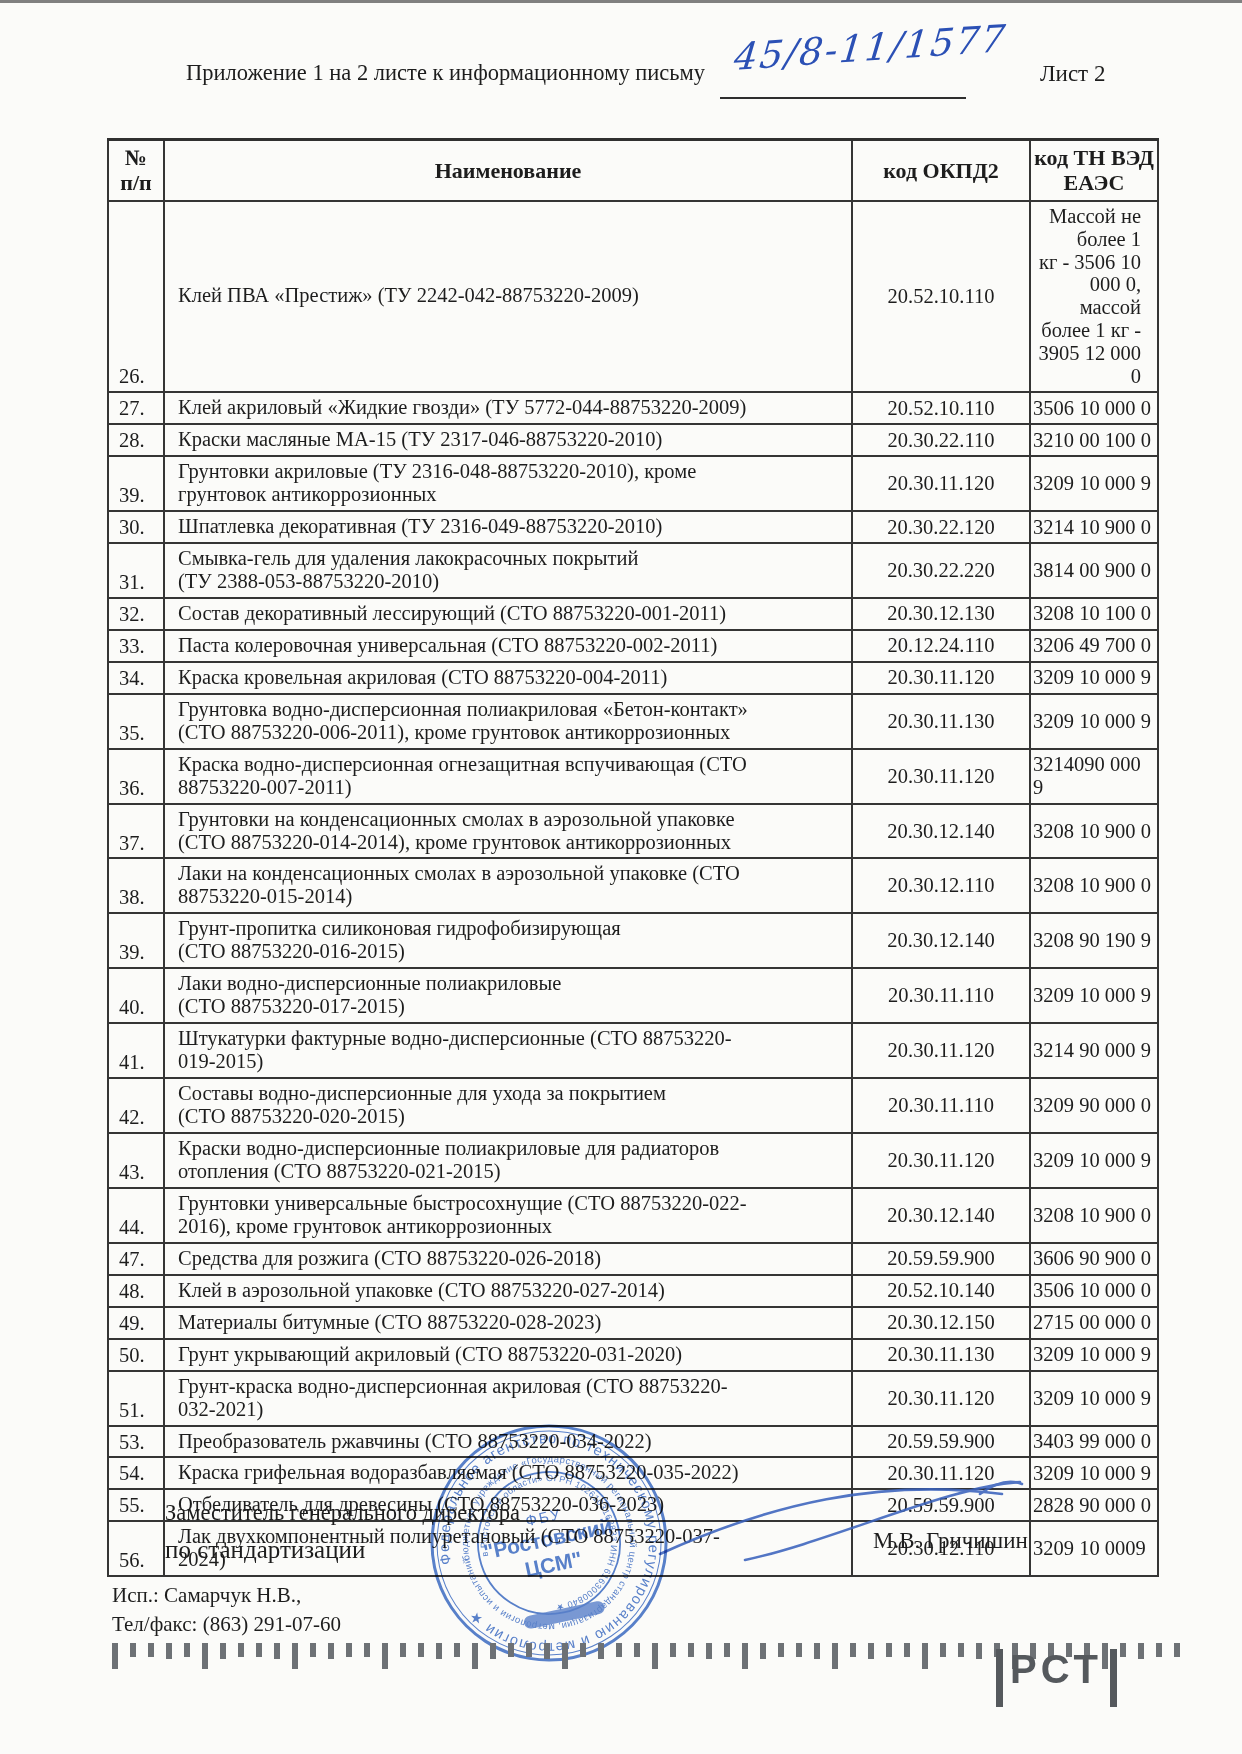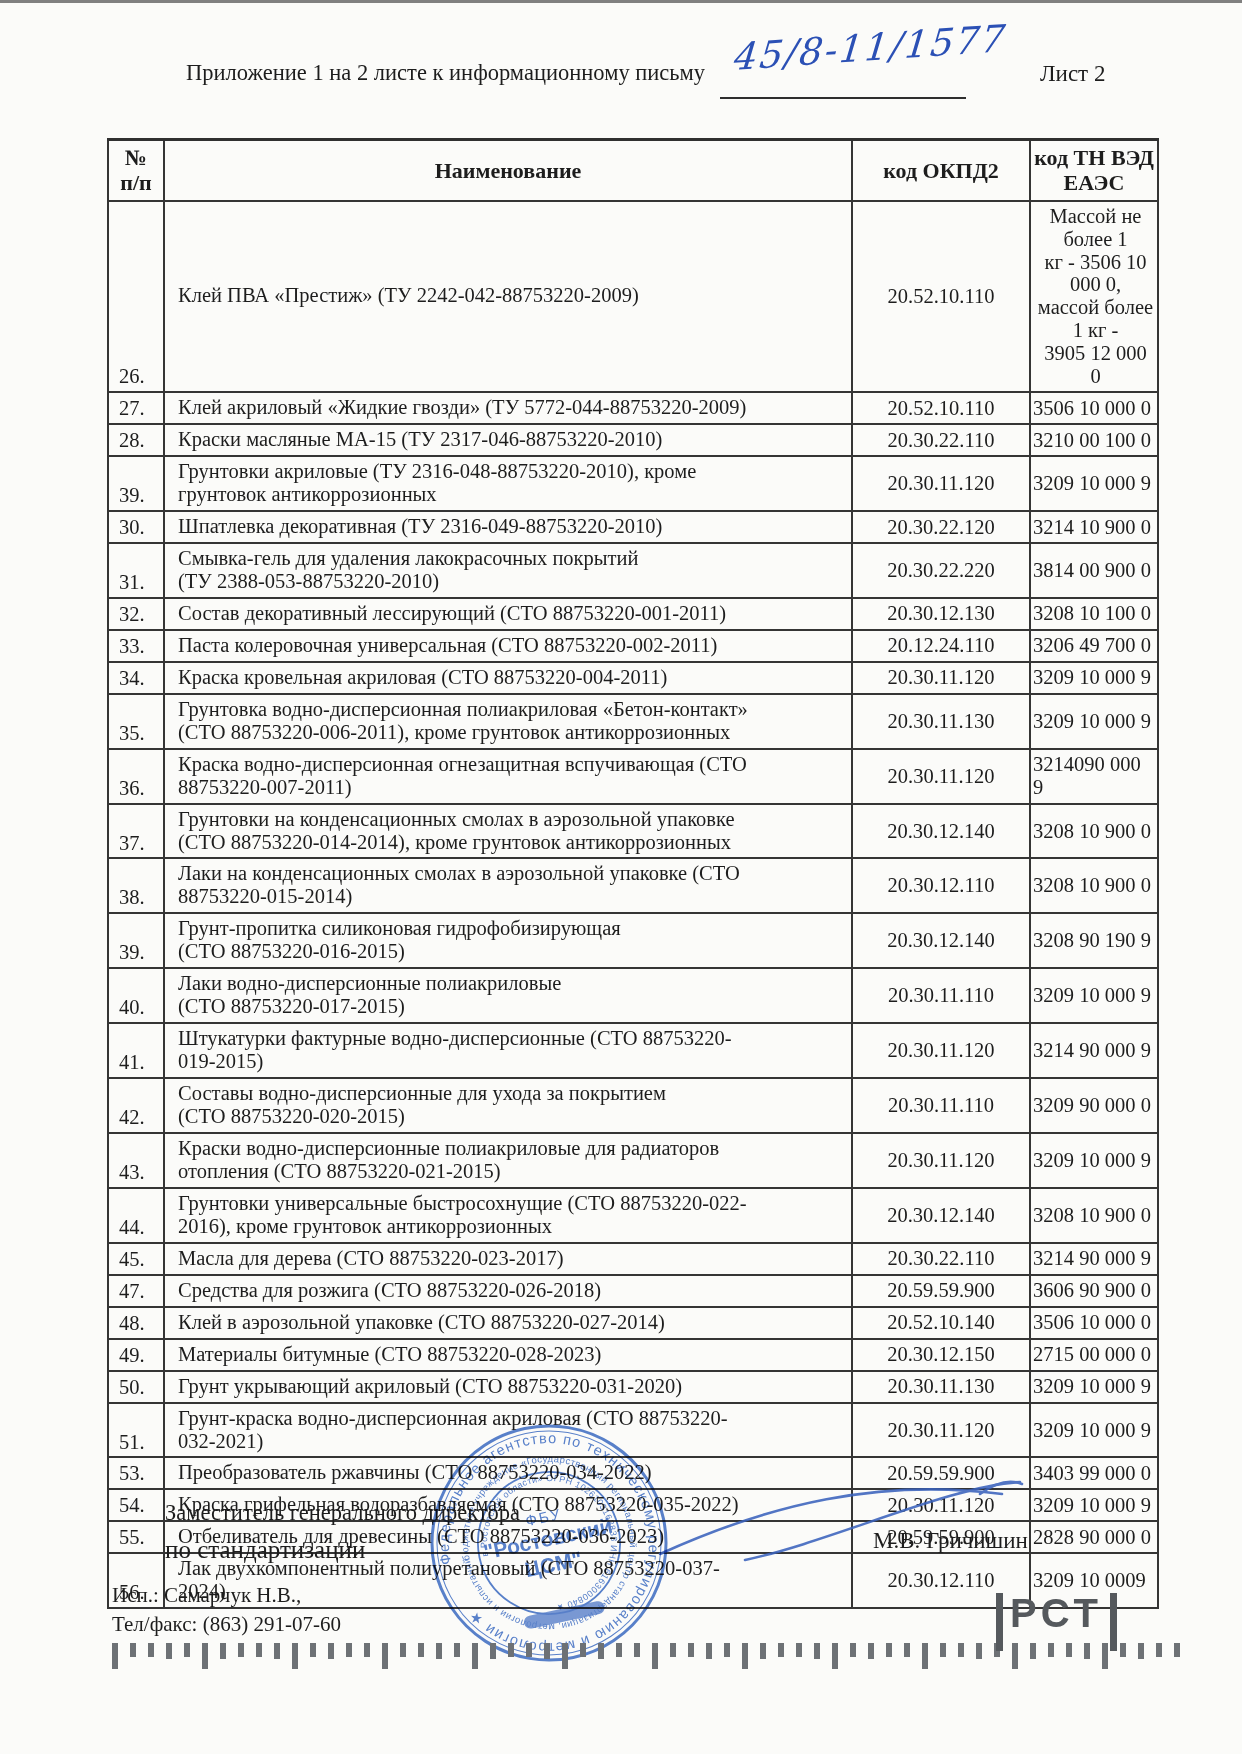--- a/index.html
+++ b/index.html
@@ -23,7 +23,7 @@
   td.c-name{vertical-align:middle;text-align:left;padding:3px 6px 4px 13px;white-space:pre-line;}
   td.c-okpd{vertical-align:middle;text-align:center;padding:2px 2px;}
   td.c-tnved{vertical-align:middle;text-align:left;padding:2px 2px;font-size:19.5px;white-space:pre-line;}
-  td.small-tnved{font-size:15px;text-align:center;padding:3px 3px 3px 6px;line-height:1.08;}
+  td.small-tnved{font-size:15px;text-align:right;padding:3px 16px 3px 6px;line-height:1.08;}
 
   .position-line1{position:absolute;left:165px;top:1500px;font-size:22.5px;}
   .position-line2{position:absolute;left:165px;top:1536px;font-size:25px;}

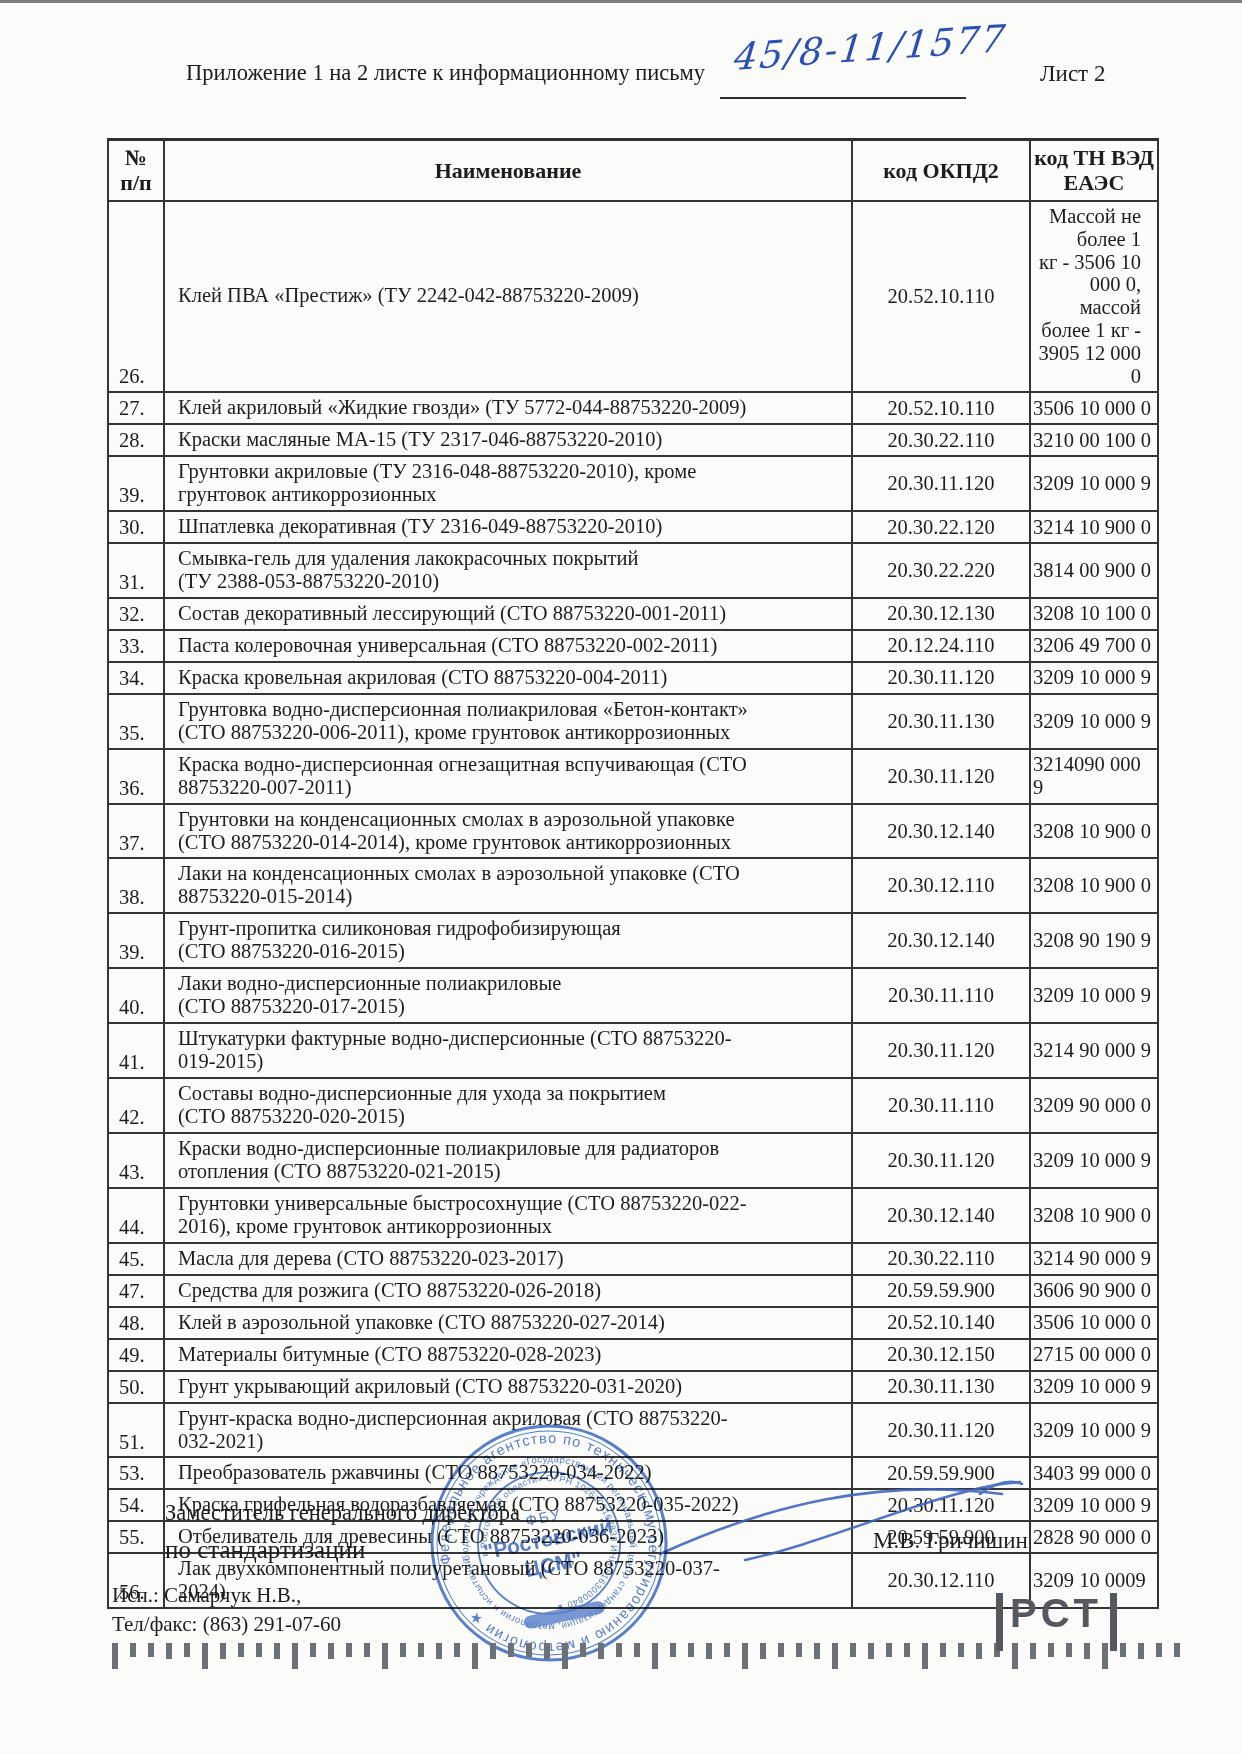--- a/index.html
+++ b/index.html
@@ -202,12 +202,6 @@
 2016), кроме грунтовок антикоррозионных</td>
           <td class="c-okpd">20.30.12.140</td>
           <td class="c-tnved">3208 10 900 0</td>
-        </tr>
-        <tr>
-          <td class="c-num">45.</td>
-          <td class="c-name">Масла для дерева (СТО 88753220-023-2017)</td>
-          <td class="c-okpd">20.30.22.110</td>
-          <td class="c-tnved">3214 90 000 9</td>
         </tr>
         <tr>
           <td class="c-num">47.</td>

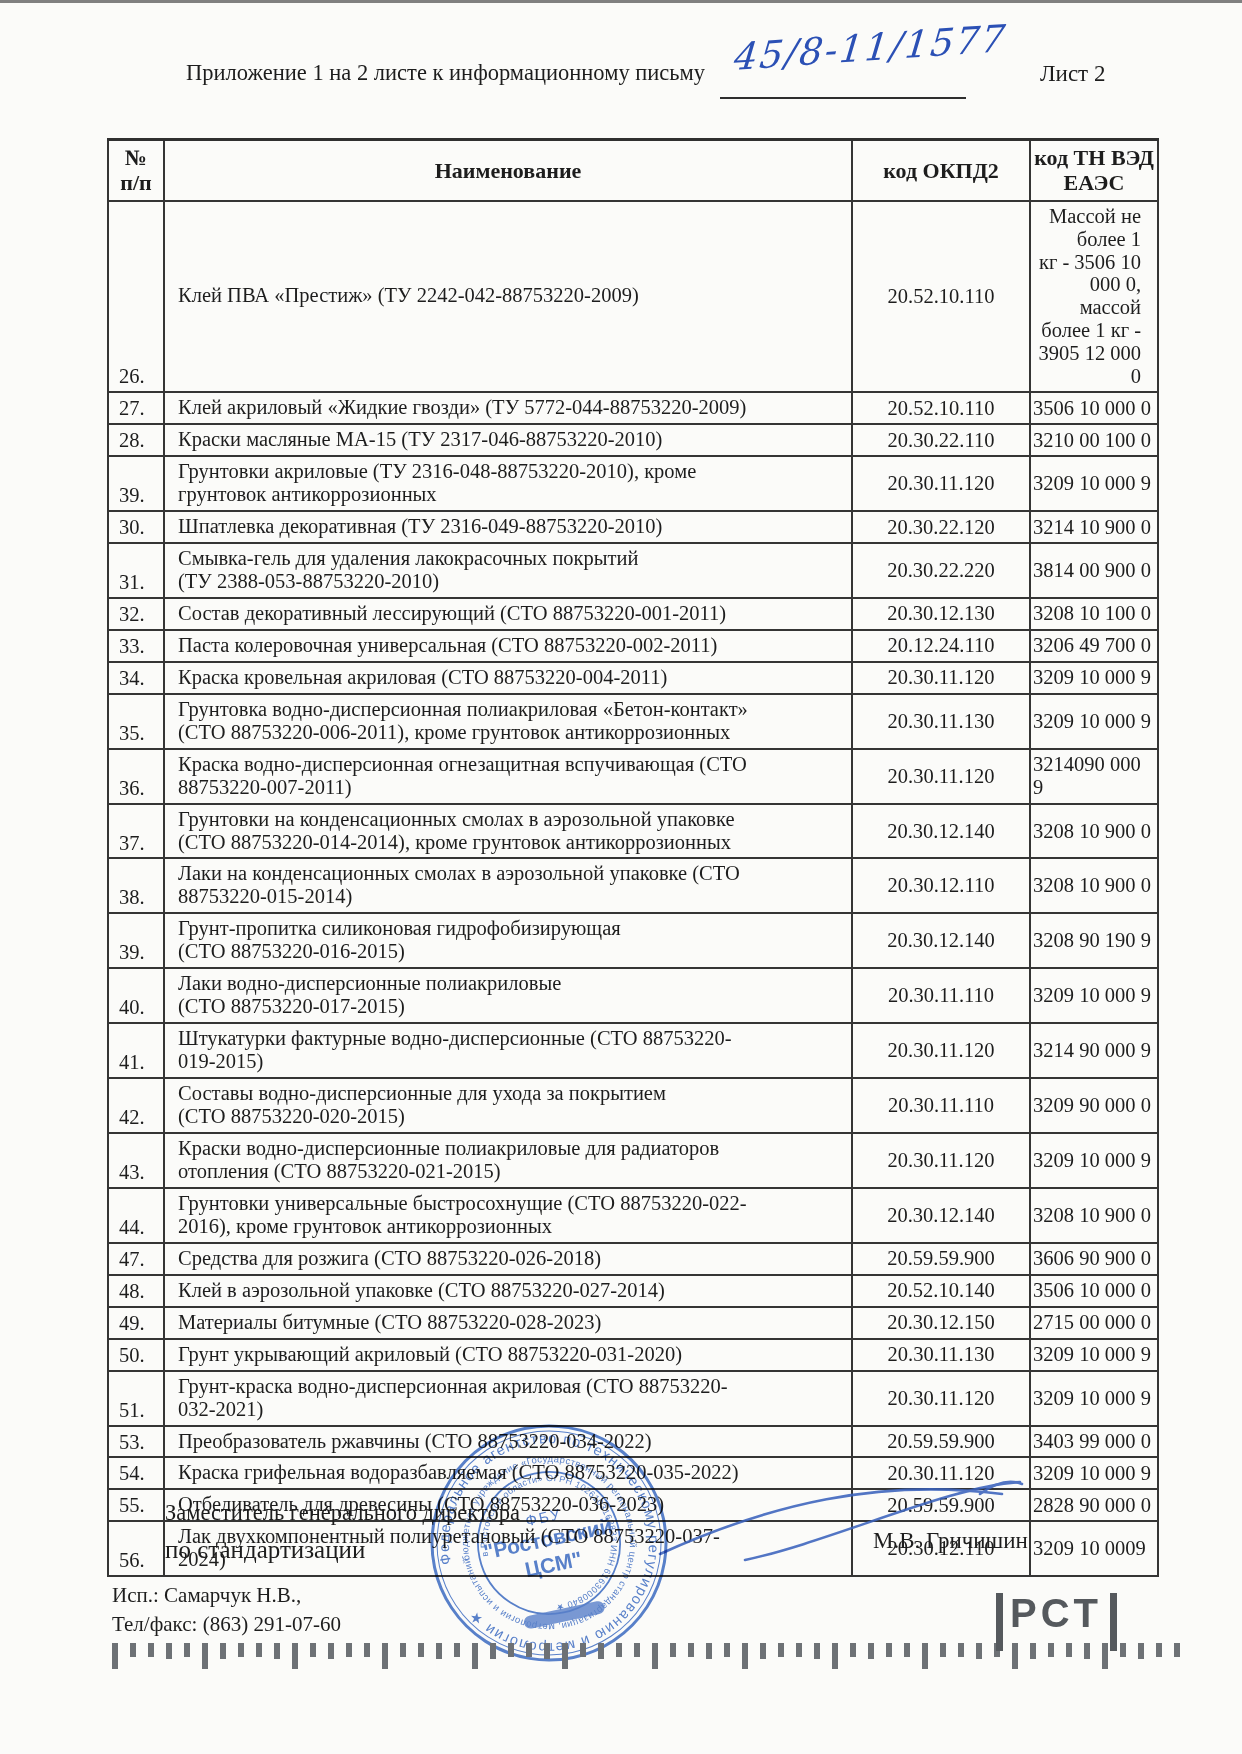--- a/index.html
+++ b/index.html
@@ -34,7 +34,7 @@
   .barcode{position:absolute;left:112px;top:1643px;width:1090px;height:30px;display:flex;align-items:flex-start;}
   .barcode .bar{display:inline-block;width:5.5px;margin-right:12.5px;background:#6d7175;flex:0 0 auto;}
 
-  .rst-mark{position:absolute;left:996px;top:1593px;display:flex;align-items:flex-start;color:#55595d;}
+  .rst-mark{position:absolute;left:996px;top:1649px;display:flex;align-items:flex-start;color:#55595d;}
   .rst-mark .rst-bar{width:7px;height:58px;background:#55595d;flex:0 0 auto;}
   .rst-letters{font-family:"Liberation Sans",sans-serif;font-weight:bold;font-size:40px;
                letter-spacing:5px;line-height:40px;padding:0 7px;}

